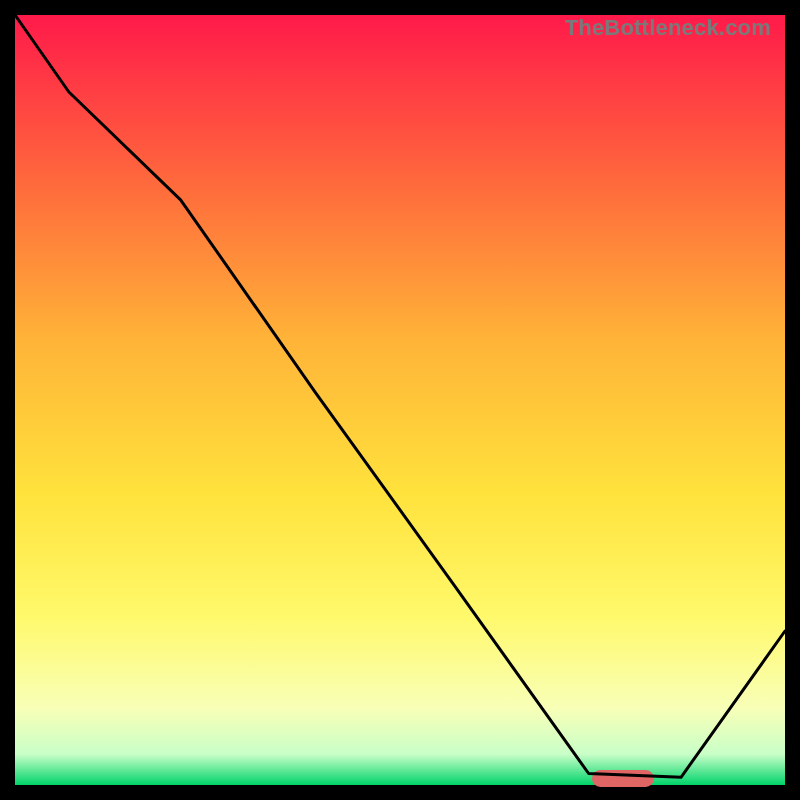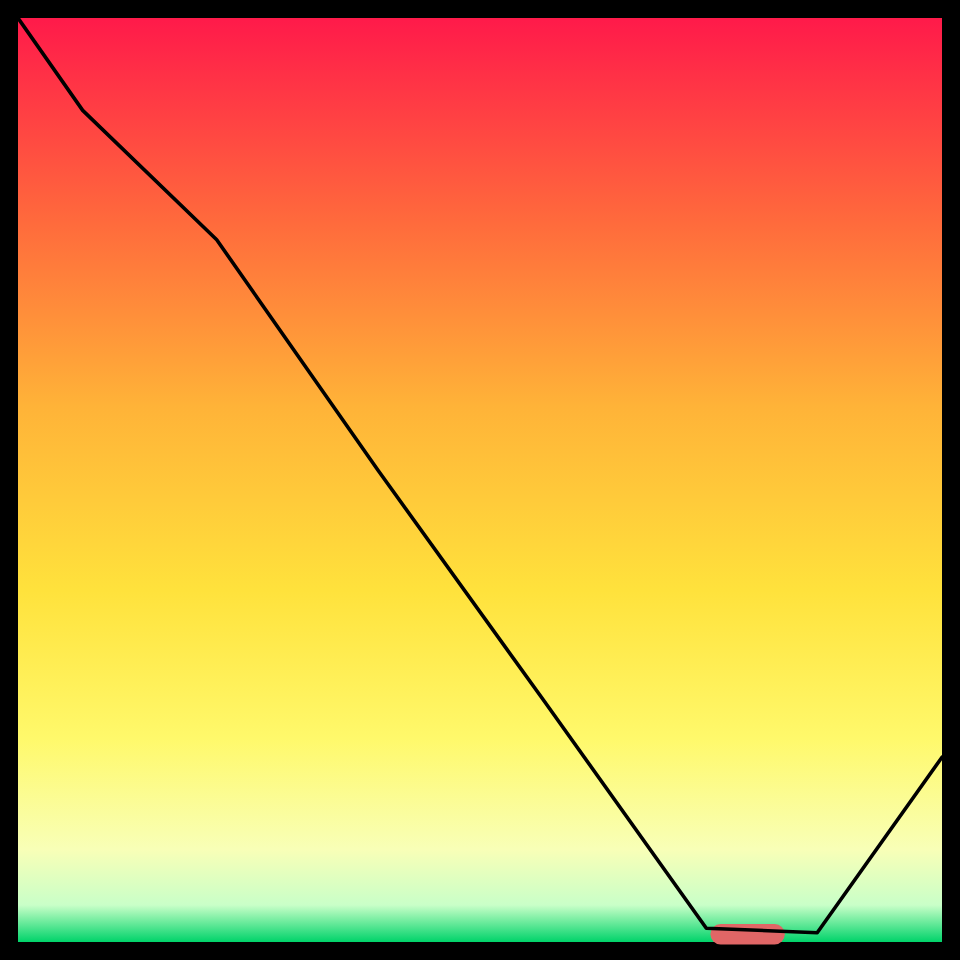--- a/index.html
+++ b/index.html
@@ -57,6 +57,7 @@
 <div class="stage">
 
   <div class="plot-area">
+    <div class="watermark">TheBottleneck.com</div>
 
     <svg class="gradient-layer" width="770" height="770" viewBox="0 0 770 770" preserveAspectRatio="none">
       <defs>

